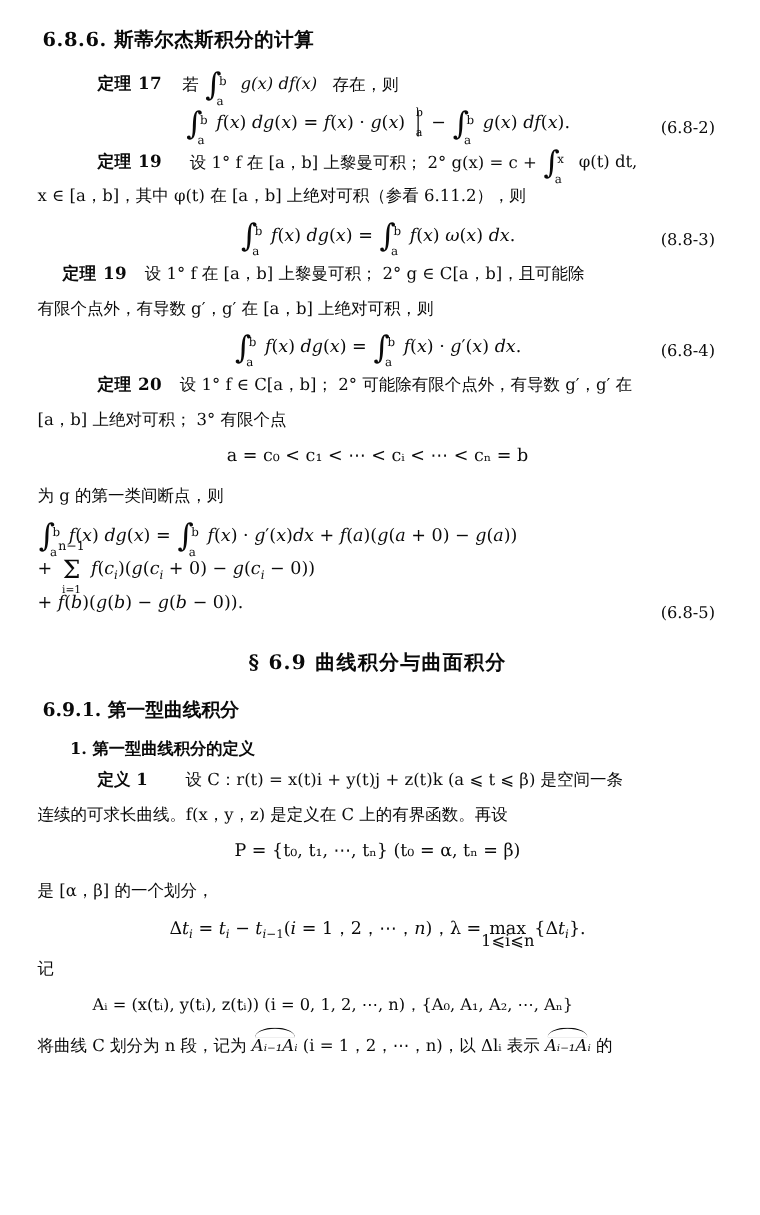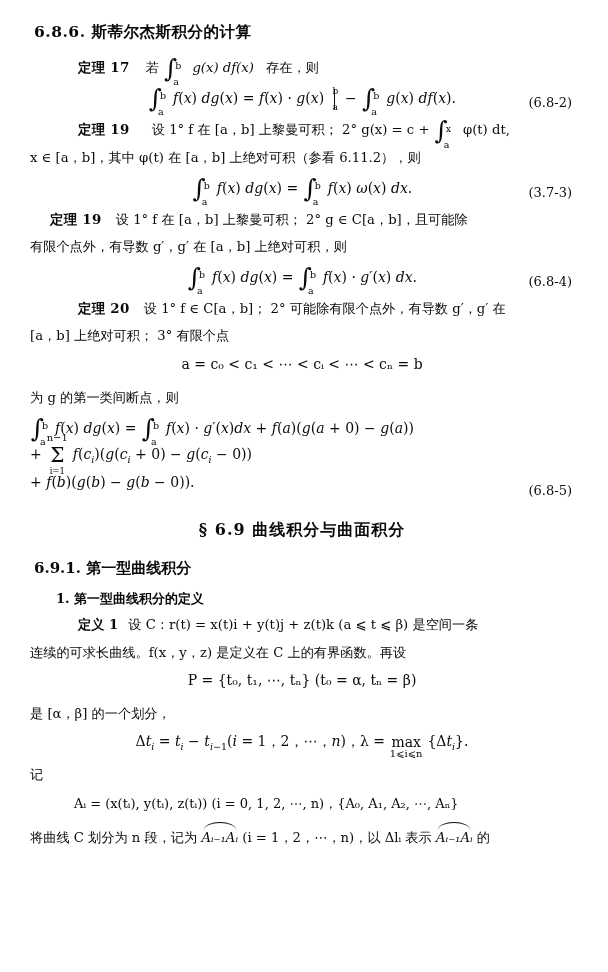--- a/index.html
+++ b/index.html
@@ -258,7 +258,7 @@
       <div class="eq-center">
         <span class="intg"><span class="sym">∫</span><span class="lim"><span class="up">b</span><span class="lo">a</span></span></span><span class="it">f</span>(<span class="it">x</span>) <span class="it">dg</span>(<span class="it">x</span>) = <span class="intg"><span class="sym">∫</span><span class="lim"><span class="up">b</span><span class="lo">a</span></span></span><span class="it">f</span>(<span class="it">x</span>) <span class="it">ω</span>(<span class="it">x</span>) <span class="it">dx</span>.
       </div>
-      <div class="eq-tag">(3.7-3)</div>
+      <div class="eq-tag">(8.8-3)</div>
     </div>
 
     <div class="para" style="margin-left:20px;">

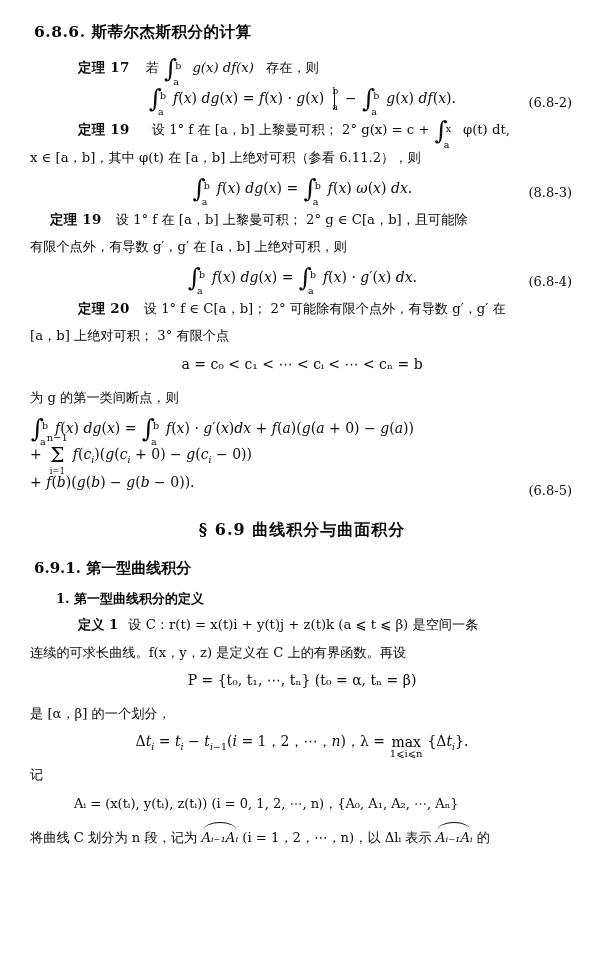--- a/index.html
+++ b/index.html
@@ -309,7 +309,7 @@
 
     <div class="para" style="margin-left:48px;">
       <span class="def">定义 1</span>
-      <span style="margin-left:6px;">设 C：r(t) = x(t)i + y(t)j + z(t)k   (a ⩽ t ⩽ β) 是空间一条</span>
+      <span style="margin-left:26px;">设 C：r(t) = x(t)i + y(t)j + z(t)k   (a ⩽ t ⩽ β) 是空间一条</span>
     </div>
     <div class="para">连续的可求长曲线。f(x，y，z) 是定义在 C 上的有界函数。再设</div>
 

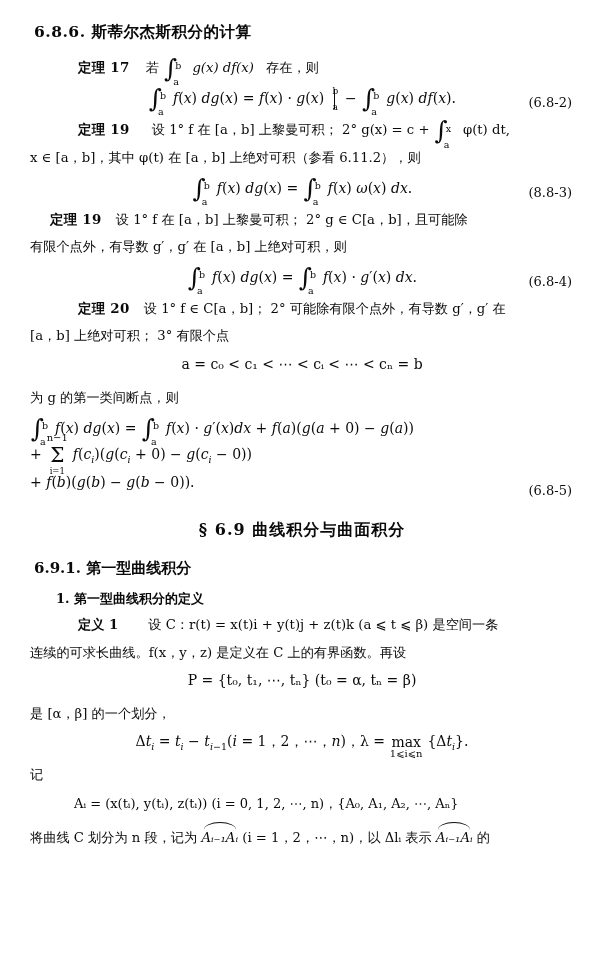--- a/index.html
+++ b/index.html
@@ -155,7 +155,7 @@
     bottom: -10px;
     left: 50%;
     transform: translateX(-50%);
-    font-size: 10px;
+    font-size: 13px;
     white-space: nowrap;
   }
   .it { font-style: italic; }

